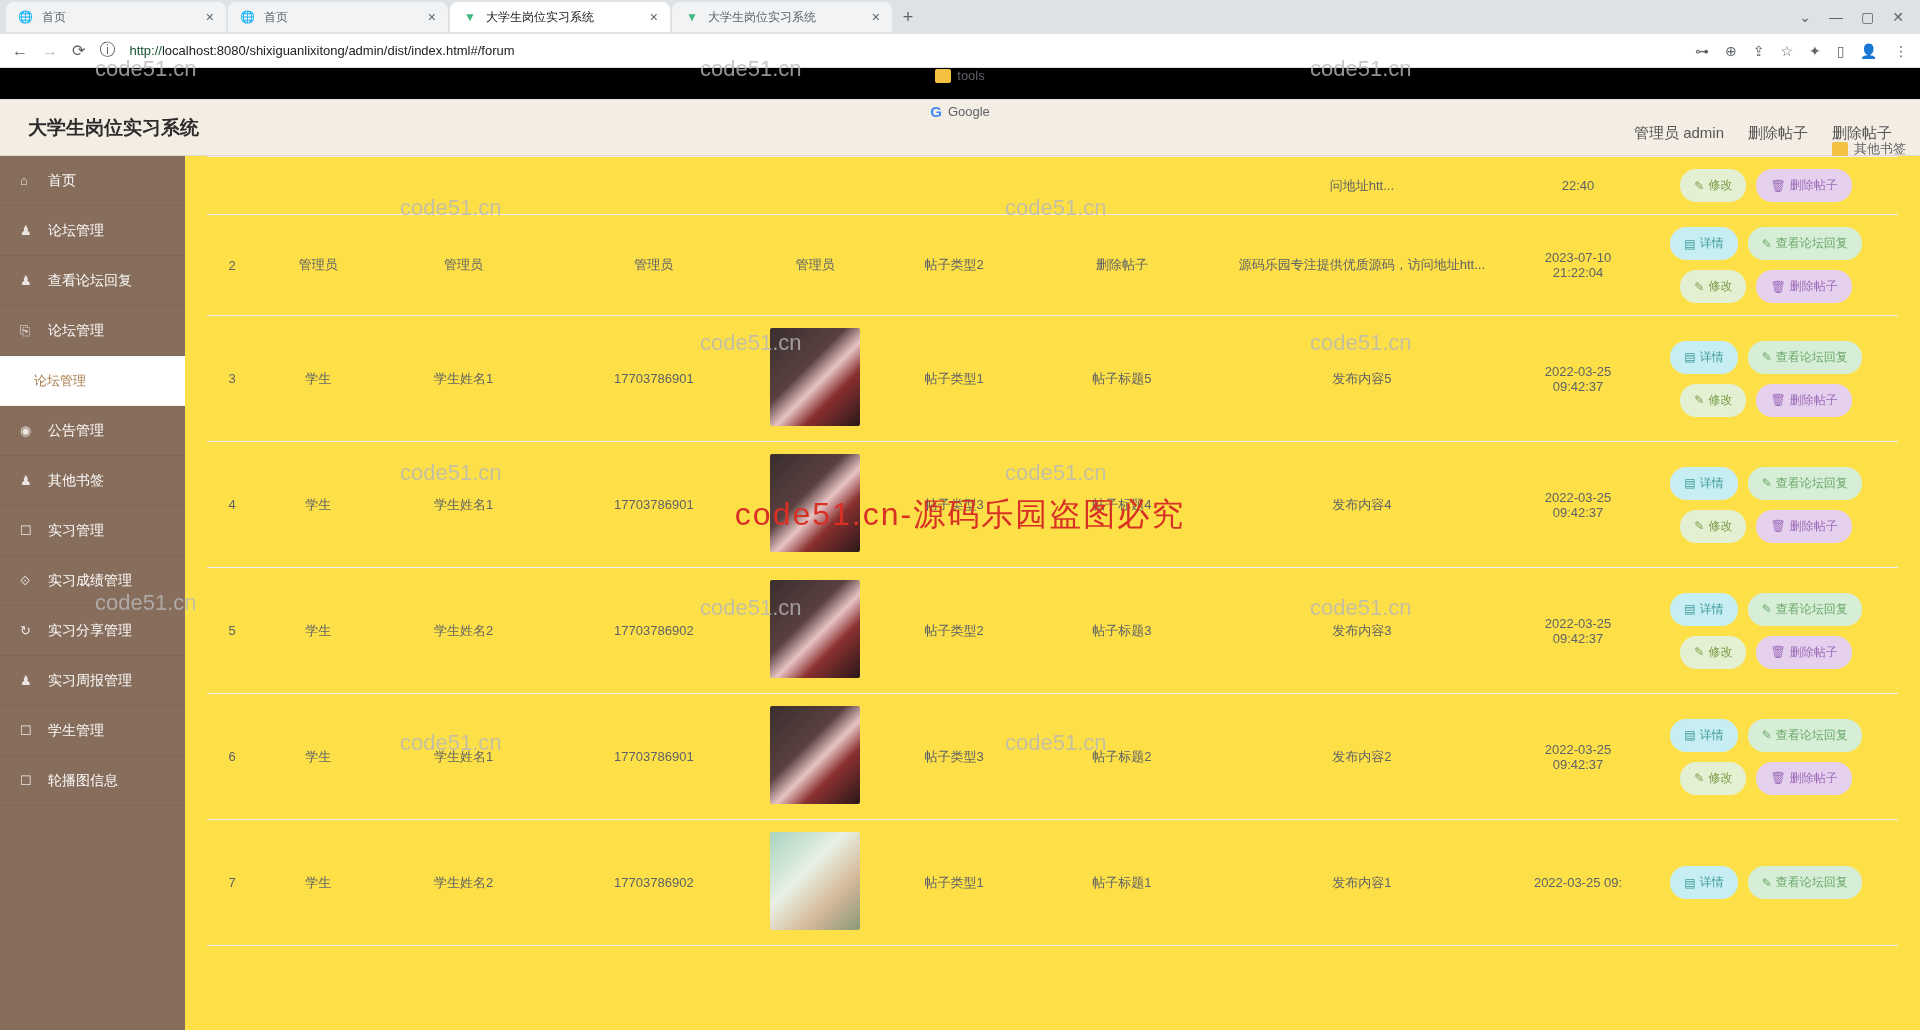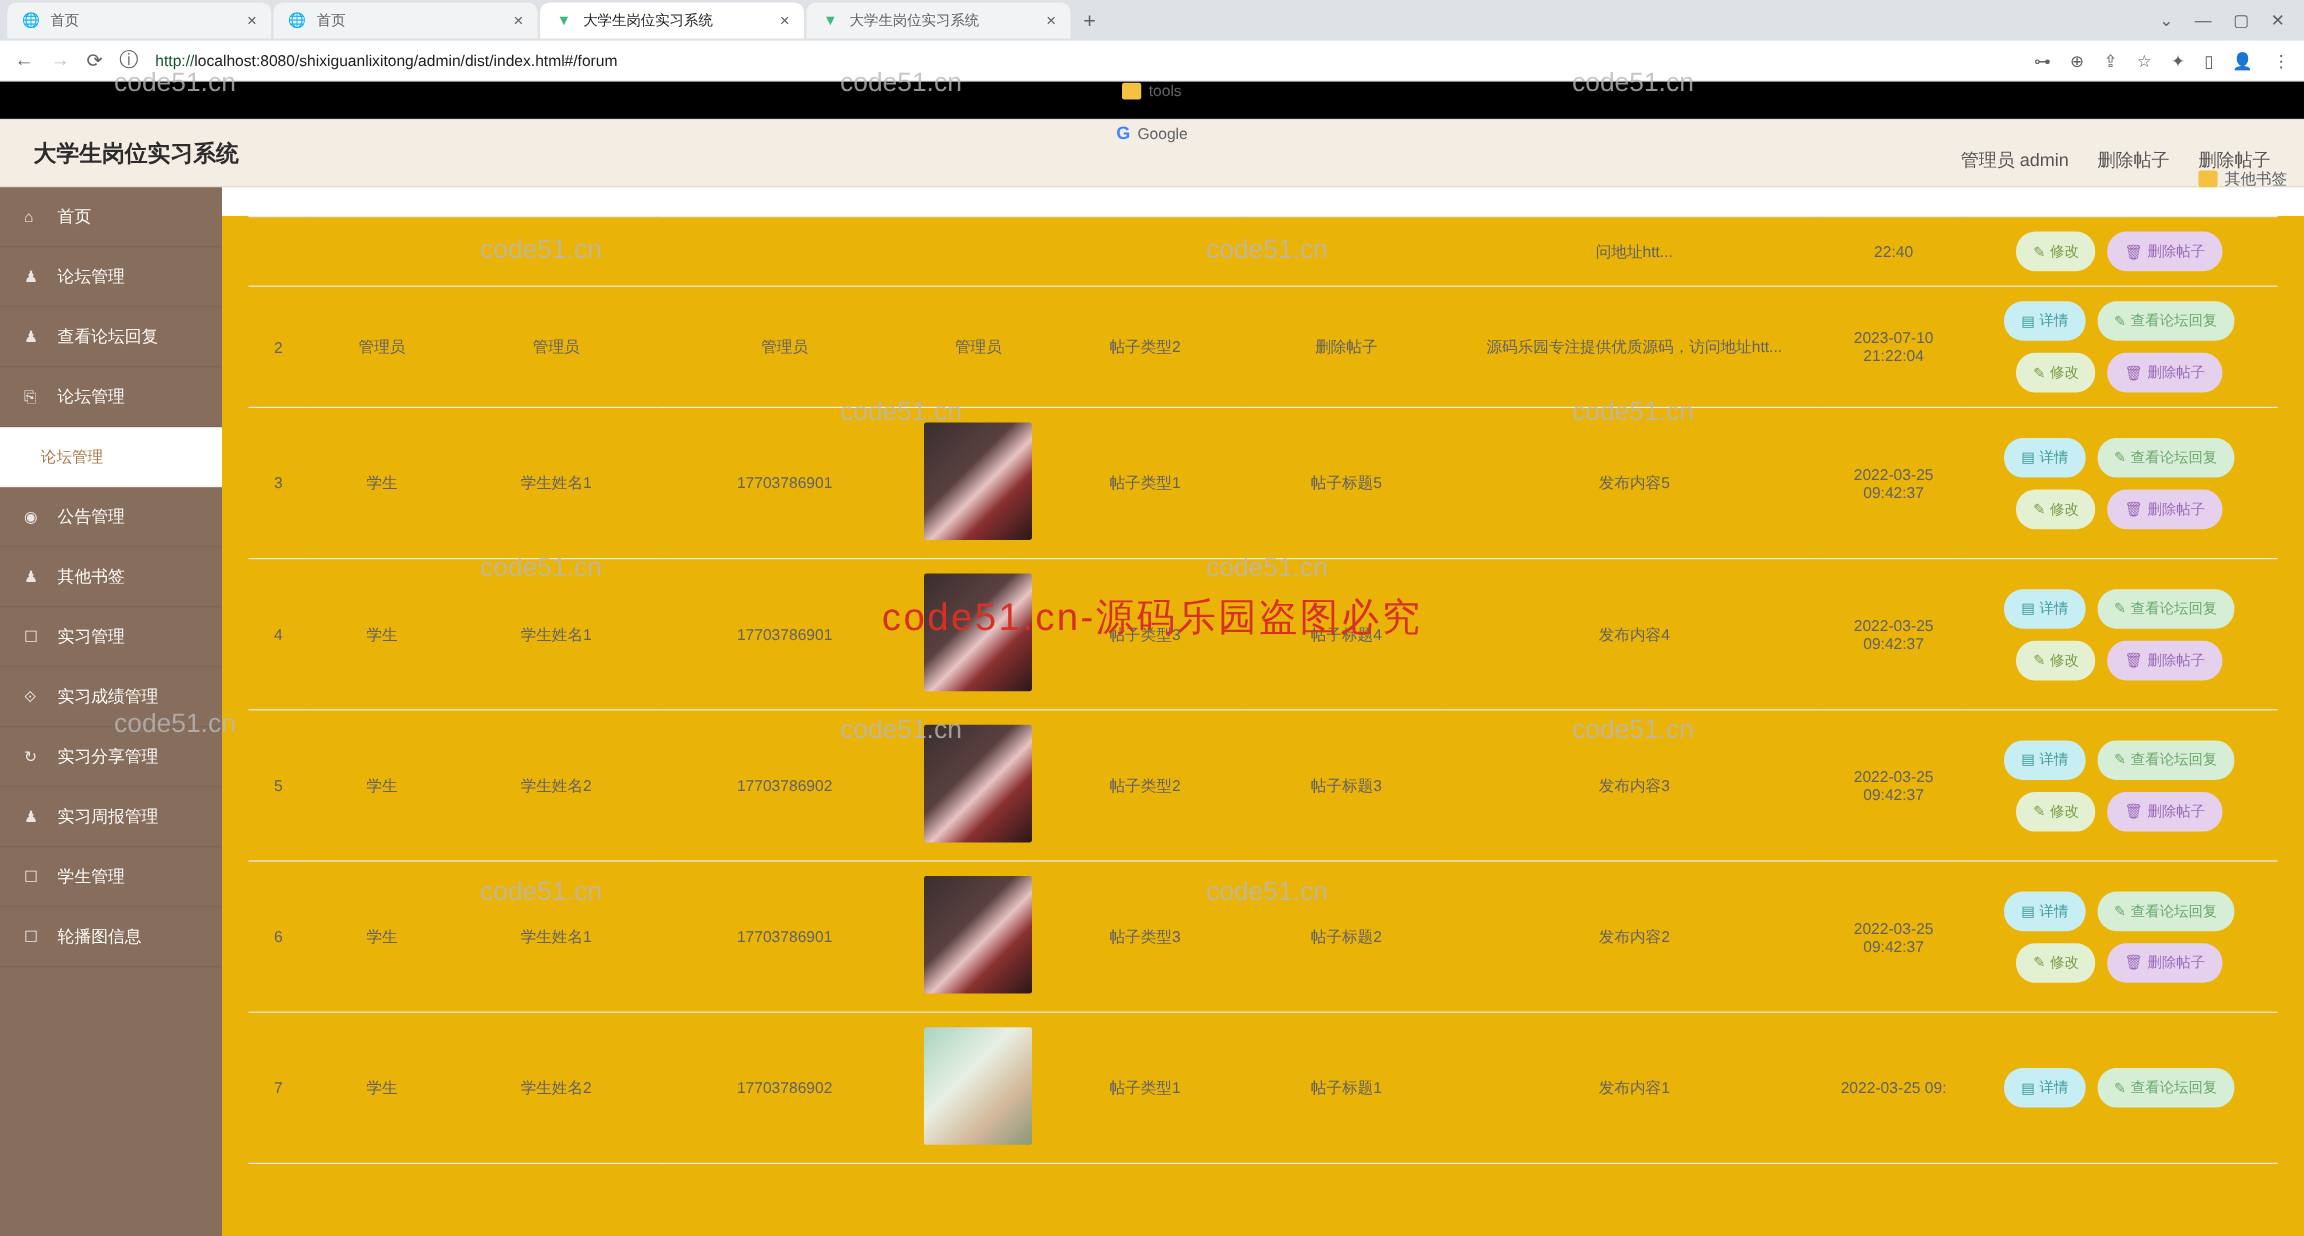--- a/index.html
+++ b/index.html
@@ -37,7 +37,7 @@
 .nav-item.sub { padding-left: 34px; background: #fff; color: #a87948; font-size: 13px; }
 .nav-icon-slot { width: 16px; opacity: 0.85; font-size: 13px; }
 
-.content { flex: 1; background: #eab308; overflow: auto; padding: 0 22px; margin-top: 24px; }
+.content { flex: 1; background: #fde047; overflow: auto; padding: 0 22px; }
 .tbl { width: 100%; border-collapse: collapse; }
 .tbl td { border-top: 1px solid #ebeef5; border-bottom: 1px solid #ebeef5; padding: 12px 8px; text-align: center; color: #606266; font-size: 13px; vertical-align: middle; }
 .tbl td.idx { width: 50px; }

